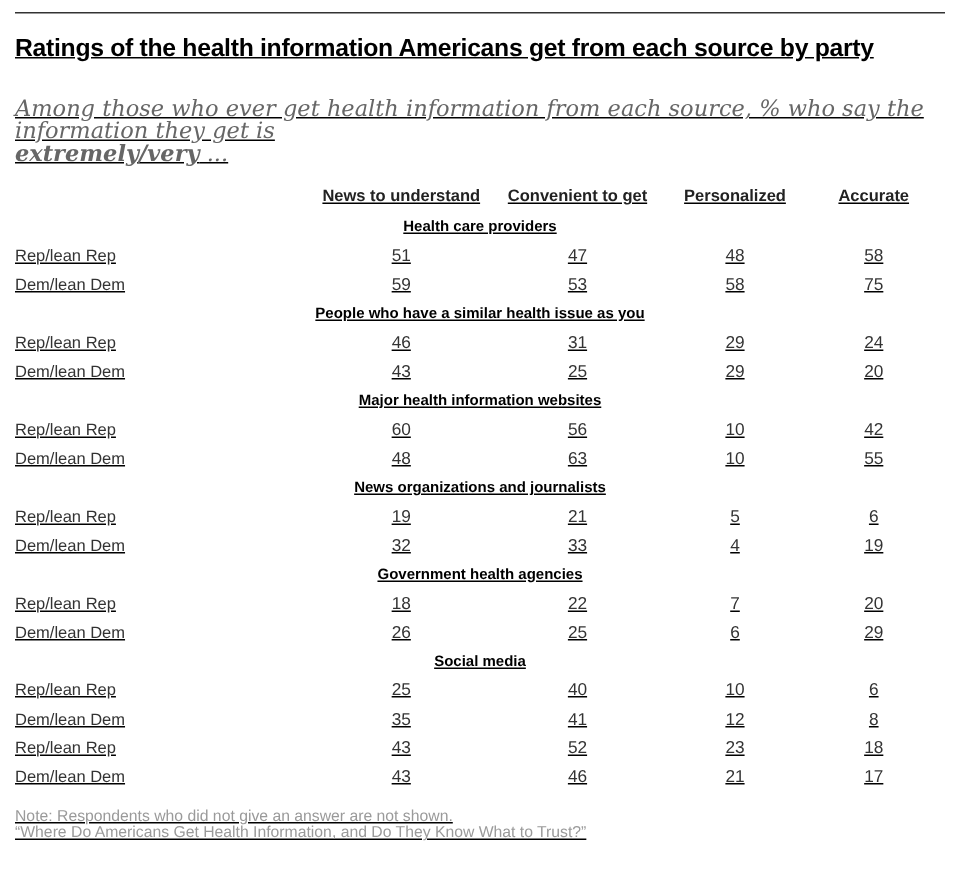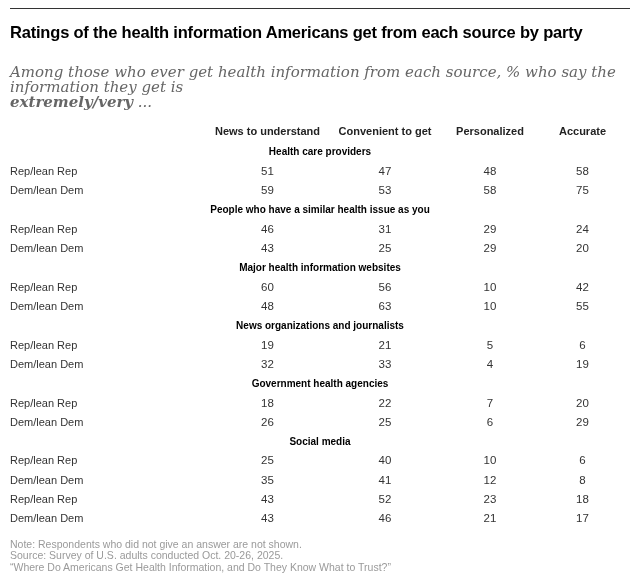--- a/index.html
+++ b/index.html
@@ -11,6 +11,7 @@
     font-family: "Liberation Sans", sans-serif;
     overflow: hidden;
     box-sizing: border-box;
+    text-decoration: underline;
   }
   .rule-top {
     height: 1px;

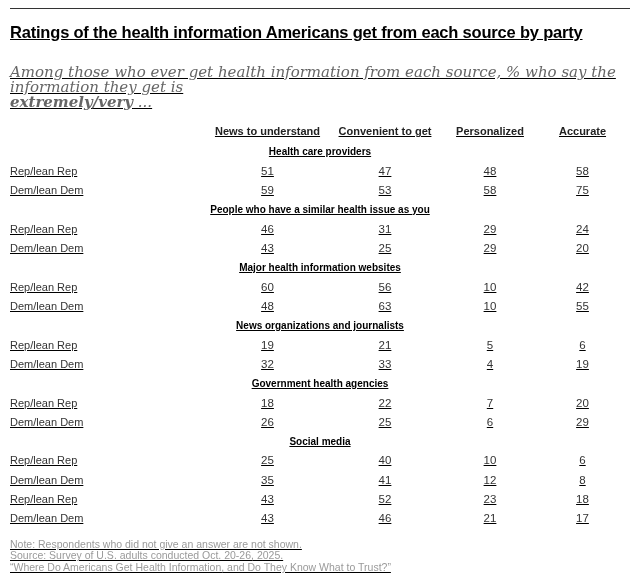--- a/index.html
+++ b/index.html
@@ -232,7 +232,6 @@
 
   <div class="notes">
     <div>Note: Respondents who did not give an answer are not shown.</div>
-    <div>Source: Survey of U.S. adults conducted Oct. 20-26, 2025.</div>
     <div>“Where Do Americans Get Health Information, and Do They Know What to Trust?”</div>
   </div>
 

